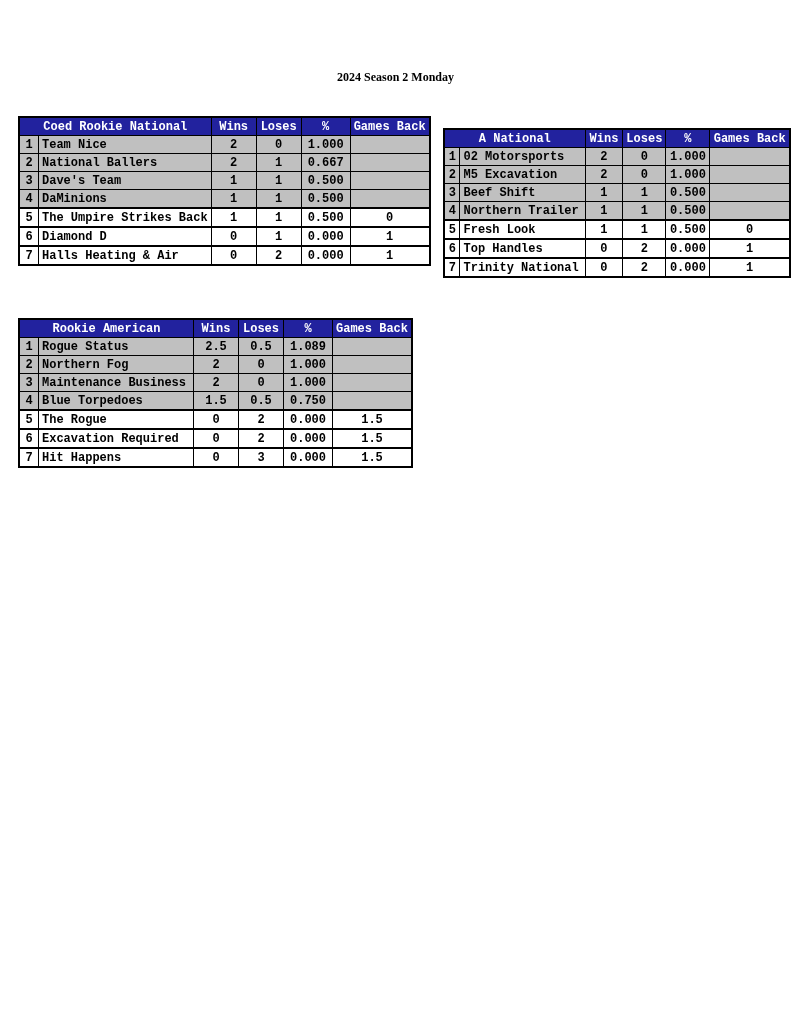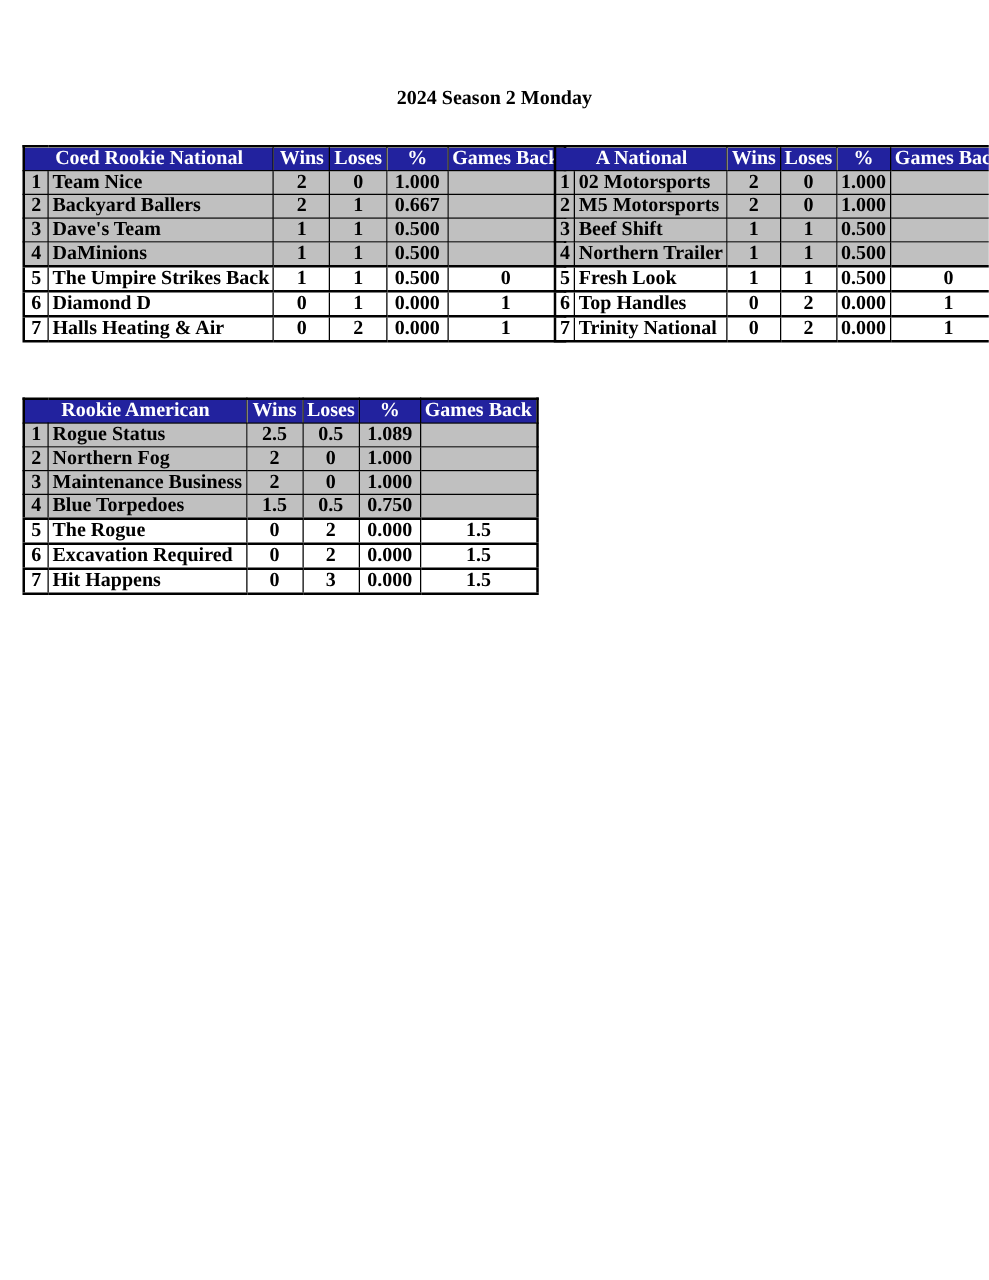--- a/index.html
+++ b/index.html
@@ -17,7 +17,7 @@
     left: 0;
     width: 100%;
     text-align: center;
-    font-size: 16px;
+    font-size: 12px;
     font-weight: bold;
   }
   table.standings {

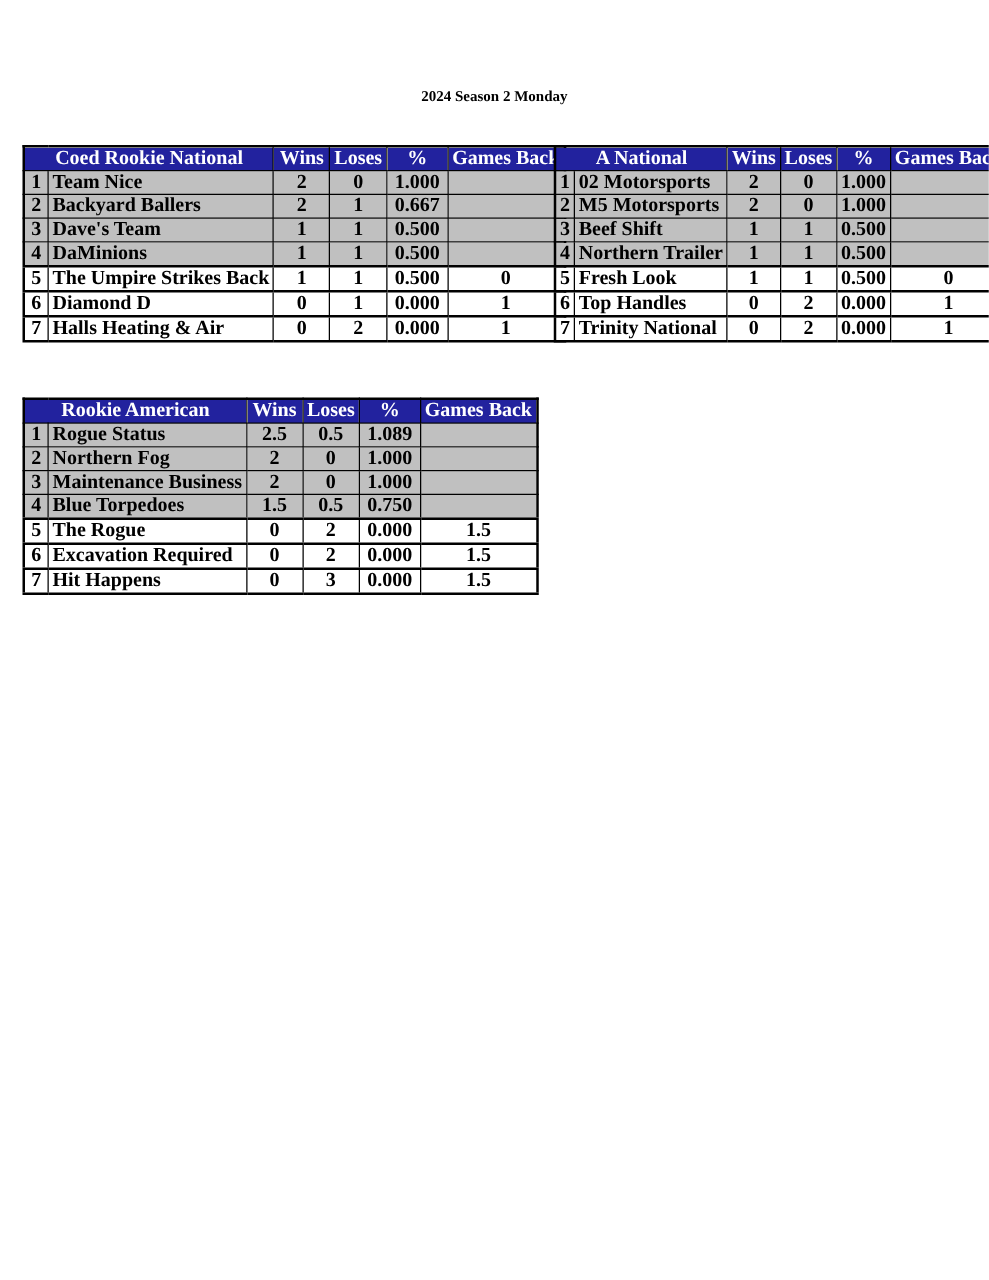--- a/index.html
+++ b/index.html
@@ -24,9 +24,10 @@
     position: absolute;
     border-collapse: collapse;
     border: 2px solid #000000;
-    font-size: 16px;
+    font-size: 12px;
     font-weight: bold;
     table-layout: fixed;
+    font-family: Liberation Mono, monospace;
   }
   table.standings th, table.standings td {
     border: 1px solid #000000;

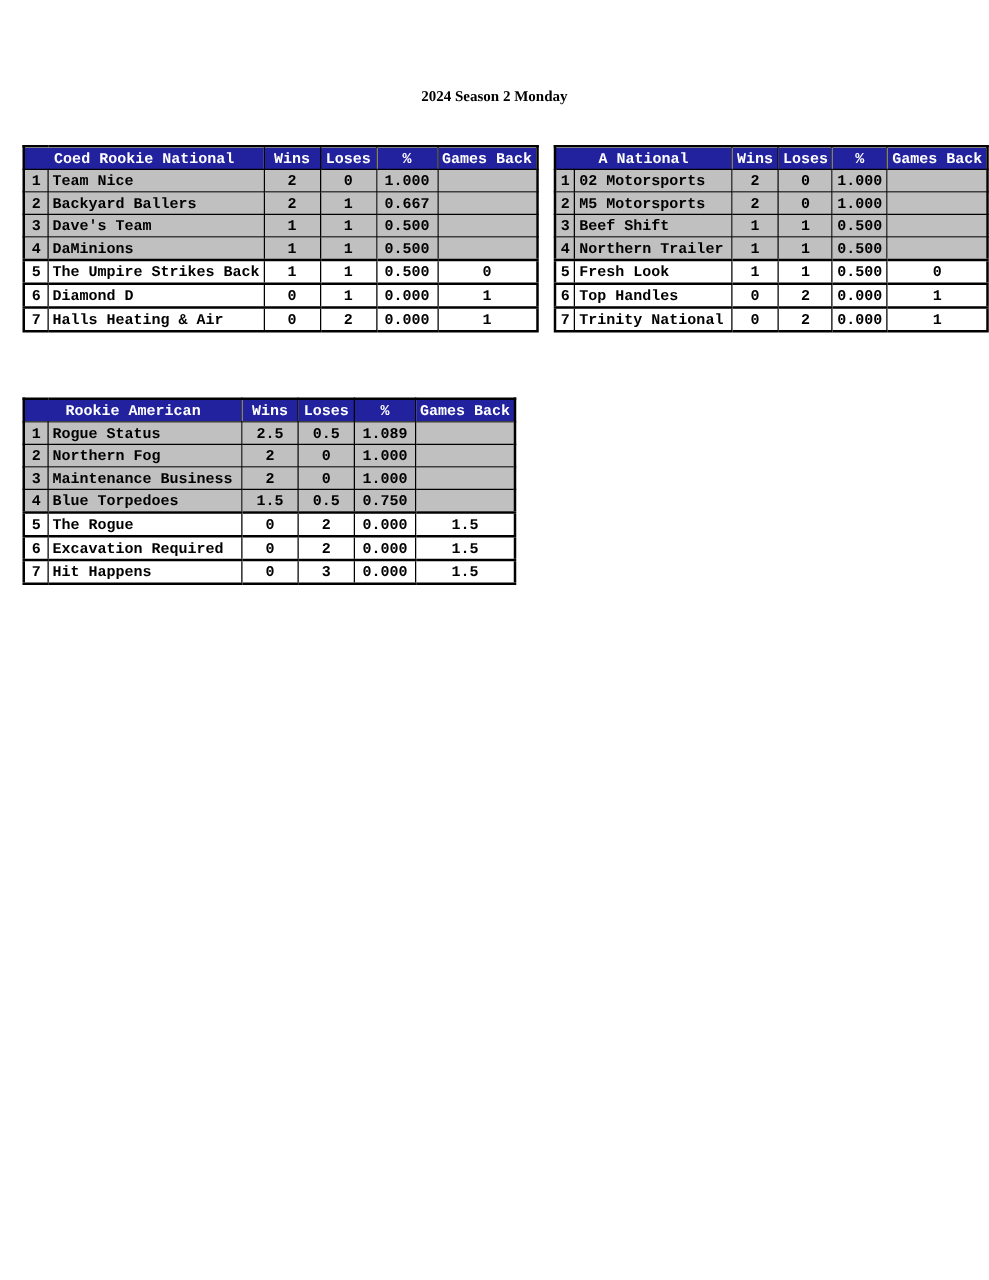--- a/index.html
+++ b/index.html
@@ -140,7 +140,7 @@
     </tbody>
 </table>
 
-<table class="standings t2" style="left:443px; top:116px;">
+<table class="standings t2" style="left:443px; top:128px;">
   <thead>
     <tr class="header-row">
       <th colspan="2" class="title">A National</th>

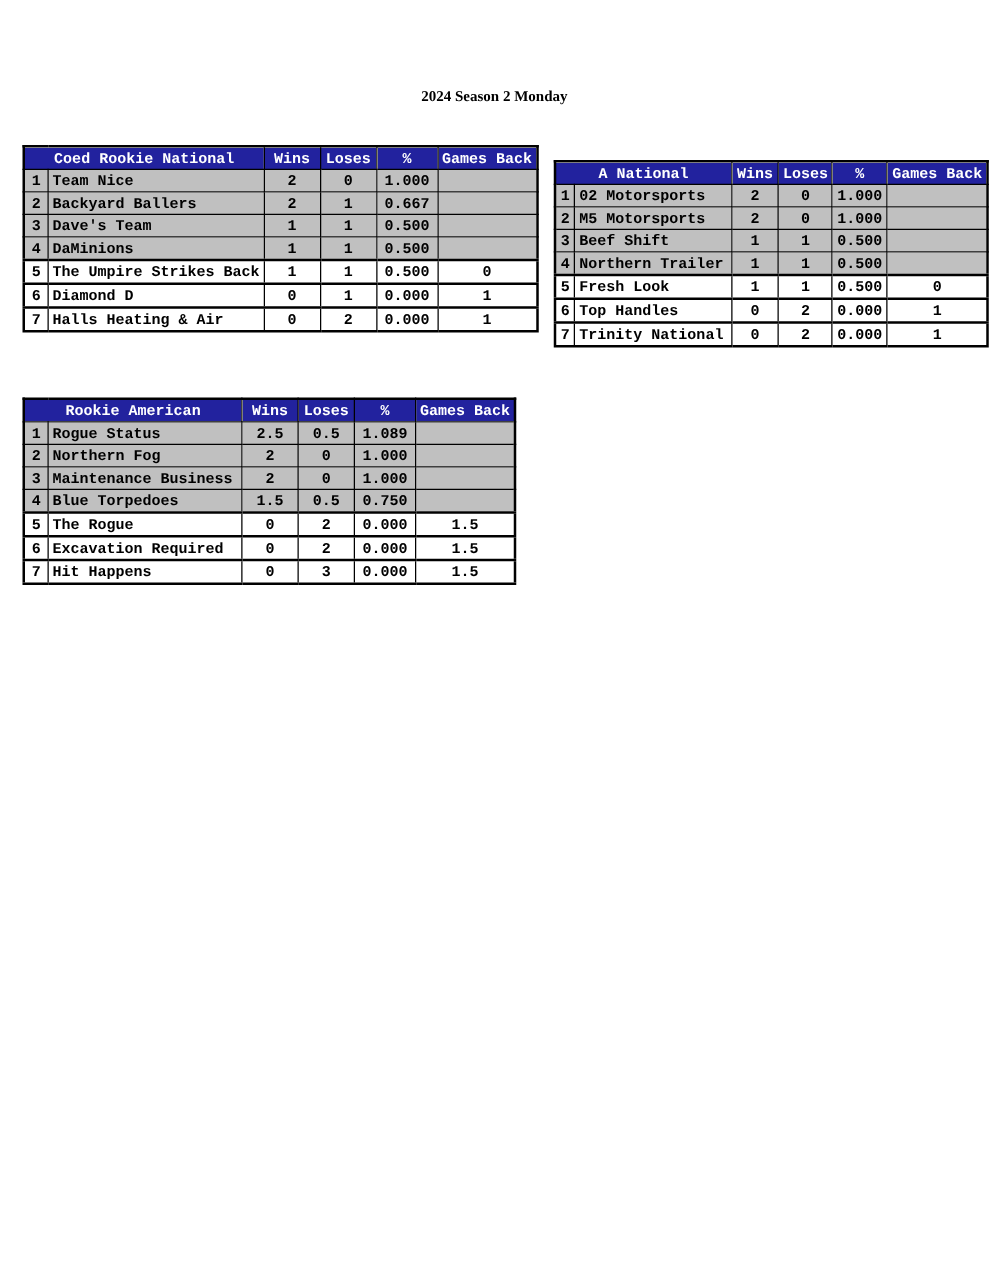--- a/index.html
+++ b/index.html
@@ -91,7 +91,7 @@
       </tr>
       <tr class="upper">
         <td class="rank">2</td>
-        <td class="team">Backyard Ballers</td>
+        <td class="team">National Ballers</td>
         <td class="num">2</td>
         <td class="num">1</td>
         <td class="num pct">0.667</td>

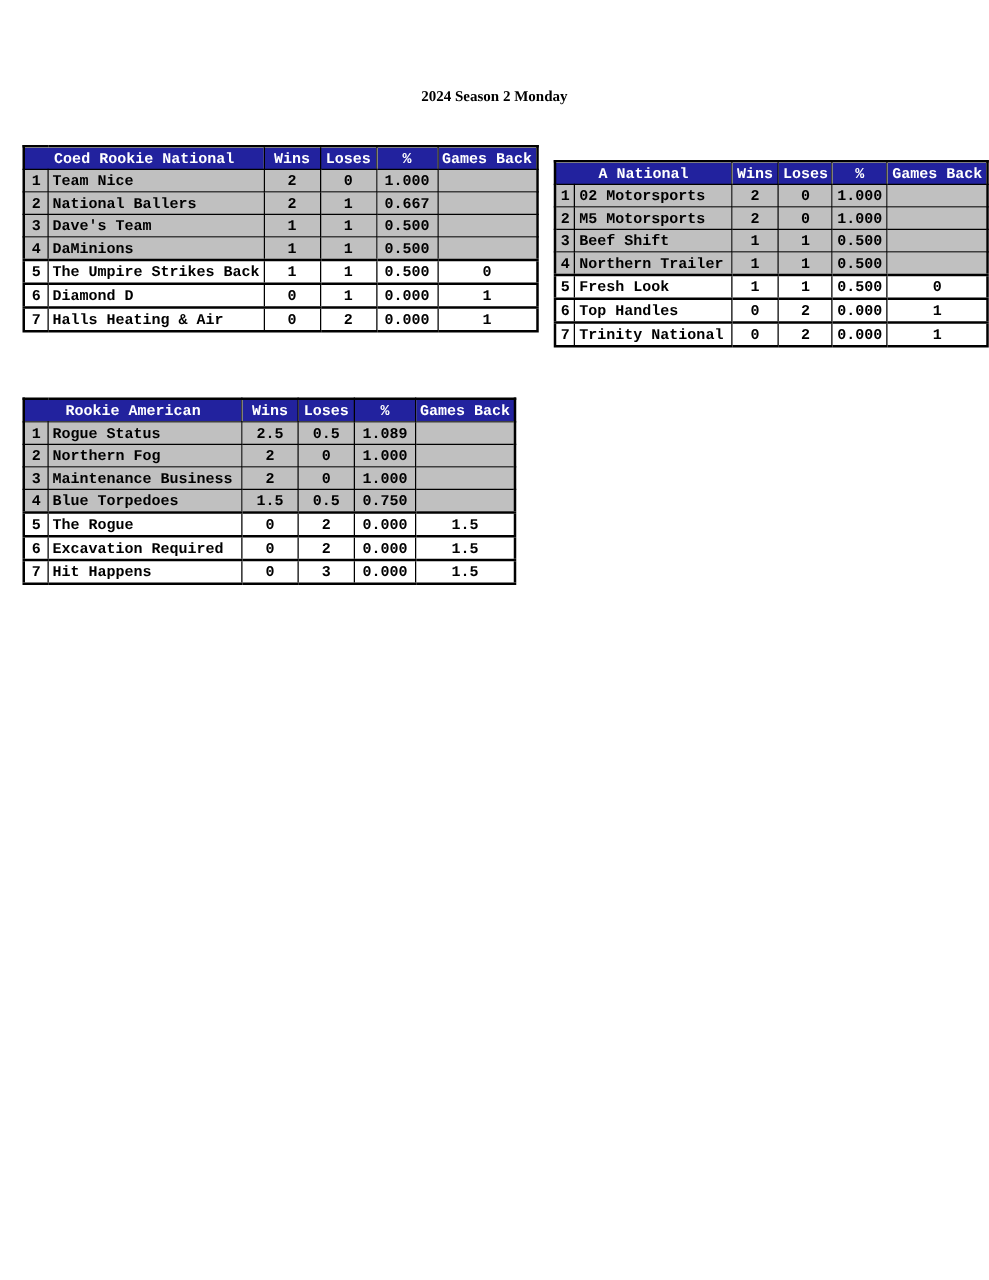--- a/index.html
+++ b/index.html
@@ -161,7 +161,7 @@
       </tr>
       <tr class="upper">
         <td class="rank">2</td>
-        <td class="team">M5 Motorsports</td>
+        <td class="team">M5 Excavation</td>
         <td class="num">2</td>
         <td class="num">0</td>
         <td class="num pct">1.000</td>

